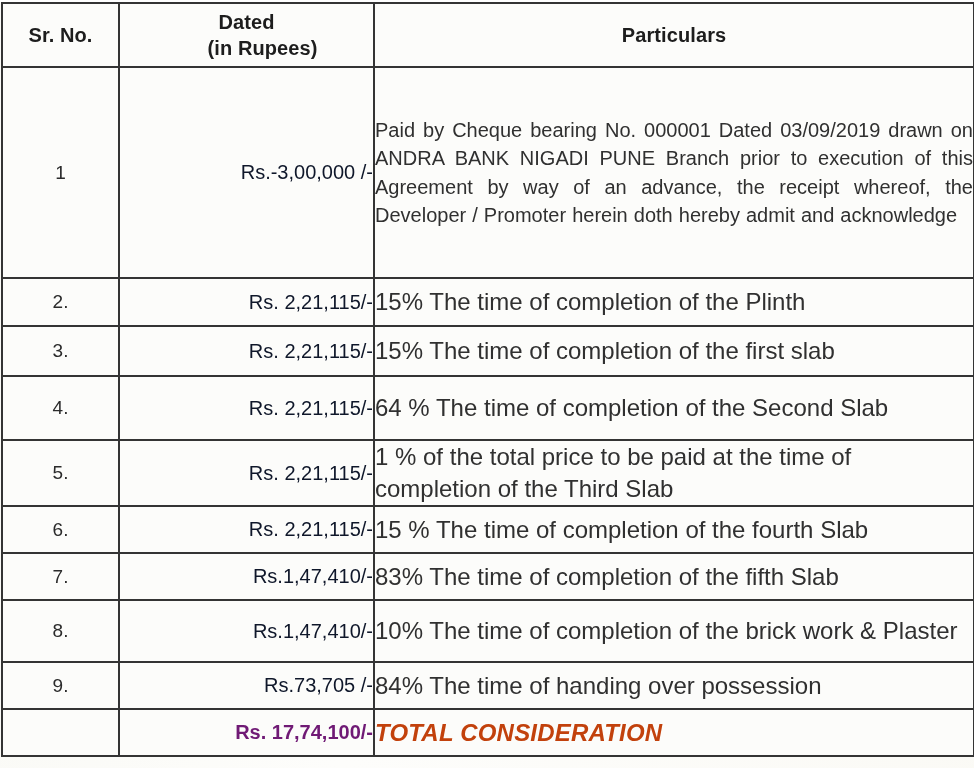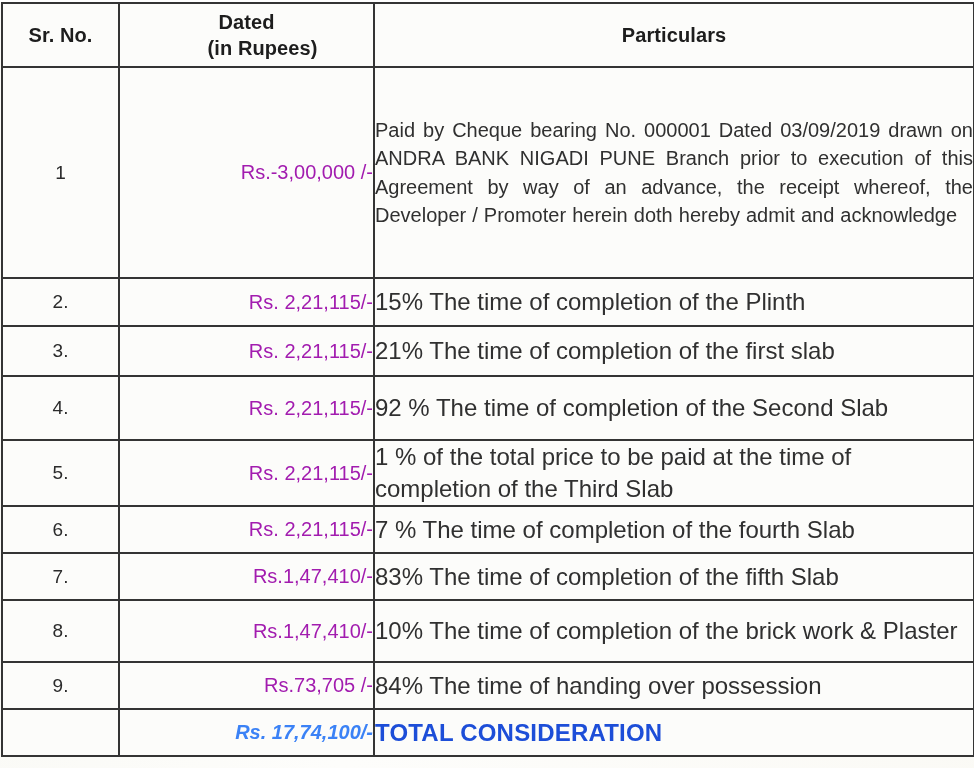--- a/index.html
+++ b/index.html
@@ -84,7 +84,7 @@
   .amt {
     text-align: right;
     font-size: 20px;
-    color: #a21caf;
+    color: #0f172a;
     padding: 0 8px 0 4px;
     white-space: nowrap;
   }

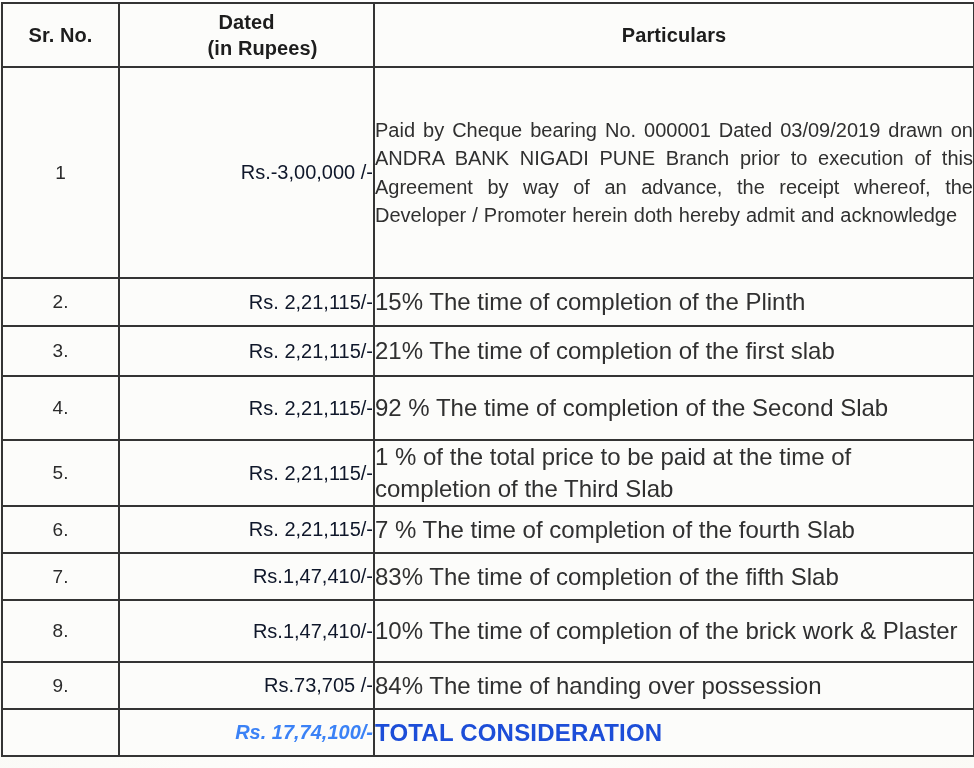--- a/index.html
+++ b/index.html
@@ -176,7 +176,7 @@
       <tr class="r-3">
         <td class="sr sr-top">3.</td>
         <td class="amt">Rs. 2,21,115/-</td>
-        <td class="par">21% The time of completion of the first slab</td>
+        <td class="par">15% The time of completion of the first slab</td>
       </tr>
 
       <tr class="r-4">

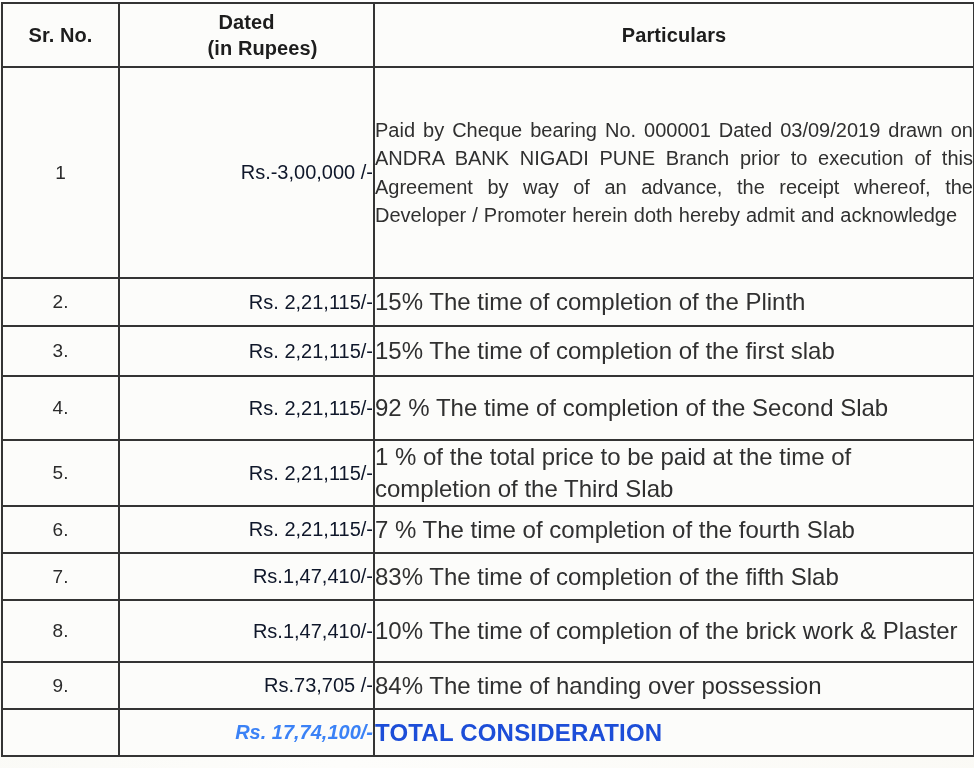--- a/index.html
+++ b/index.html
@@ -182,7 +182,7 @@
       <tr class="r-4">
         <td class="sr sr-top">4.</td>
         <td class="amt">Rs. 2,21,115/-</td>
-        <td class="par par-top">92 % The time of completion of the Second Slab</td>
+        <td class="par par-top">64 % The time of completion of the Second Slab</td>
       </tr>
 
       <tr class="r-5">

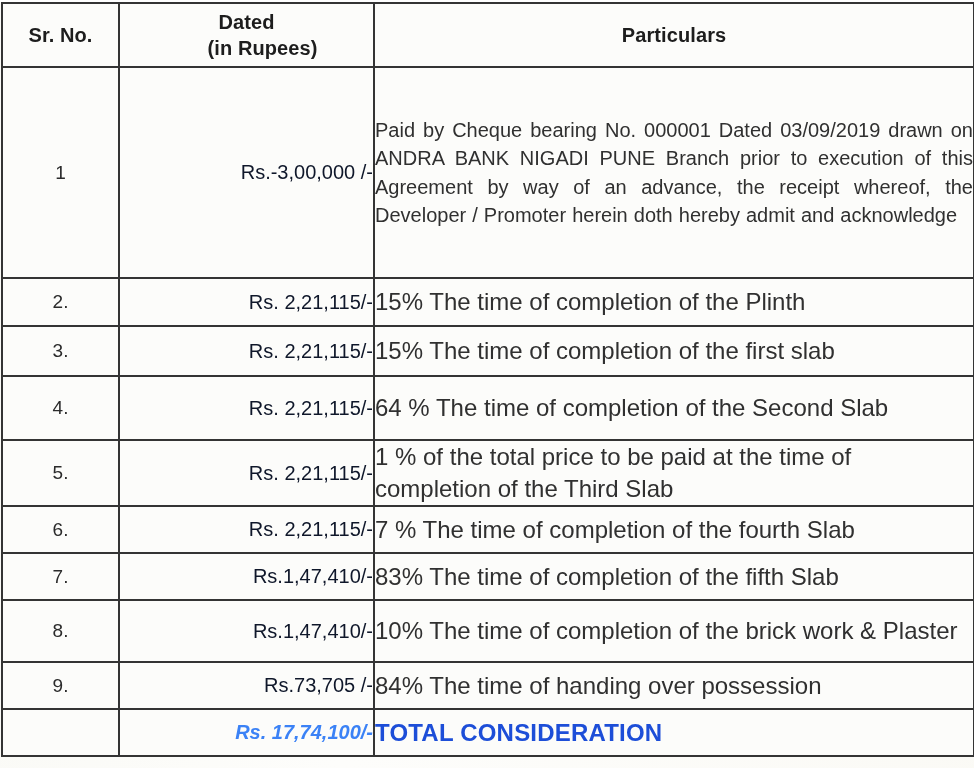--- a/index.html
+++ b/index.html
@@ -194,7 +194,7 @@
       <tr class="r-6">
         <td class="sr sr-top">6.</td>
         <td class="amt">Rs. 2,21,115/-</td>
-        <td class="par">7 % The time of completion of the fourth Slab</td>
+        <td class="par">15 % The time of completion of the fourth Slab</td>
       </tr>
 
       <tr class="r-7">

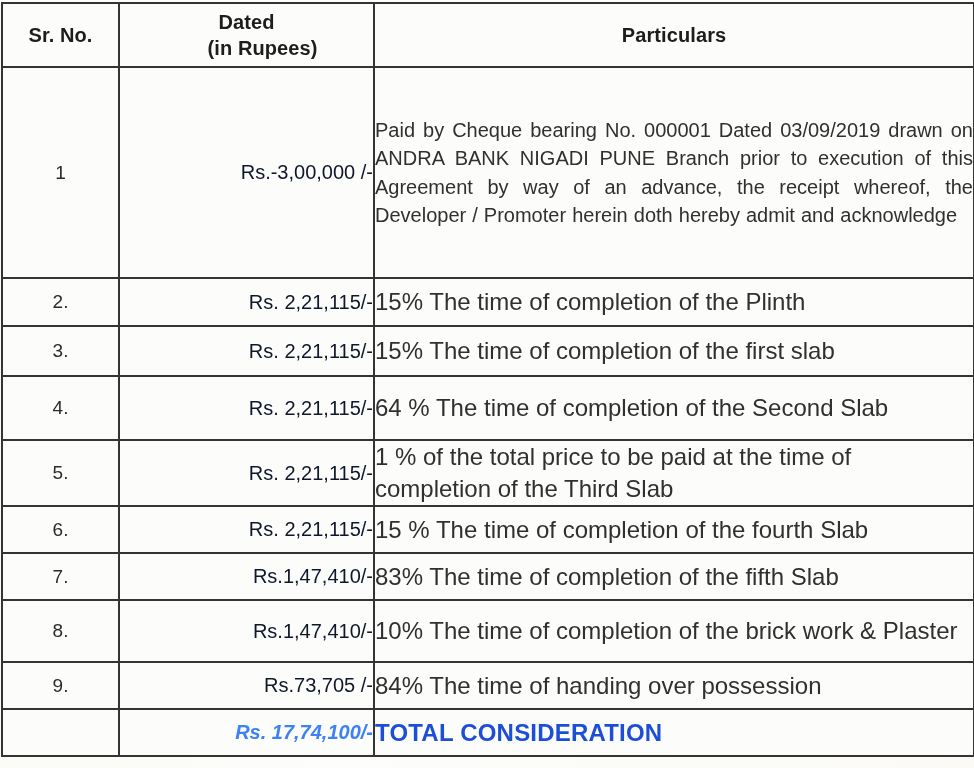--- a/index.html
+++ b/index.html
@@ -113,8 +113,7 @@
   }
   .amt-bold {
     font-weight: bold;
-    color: #3b82f6;
-    font-style: italic;
+    color: #701a75;
   }
 
   

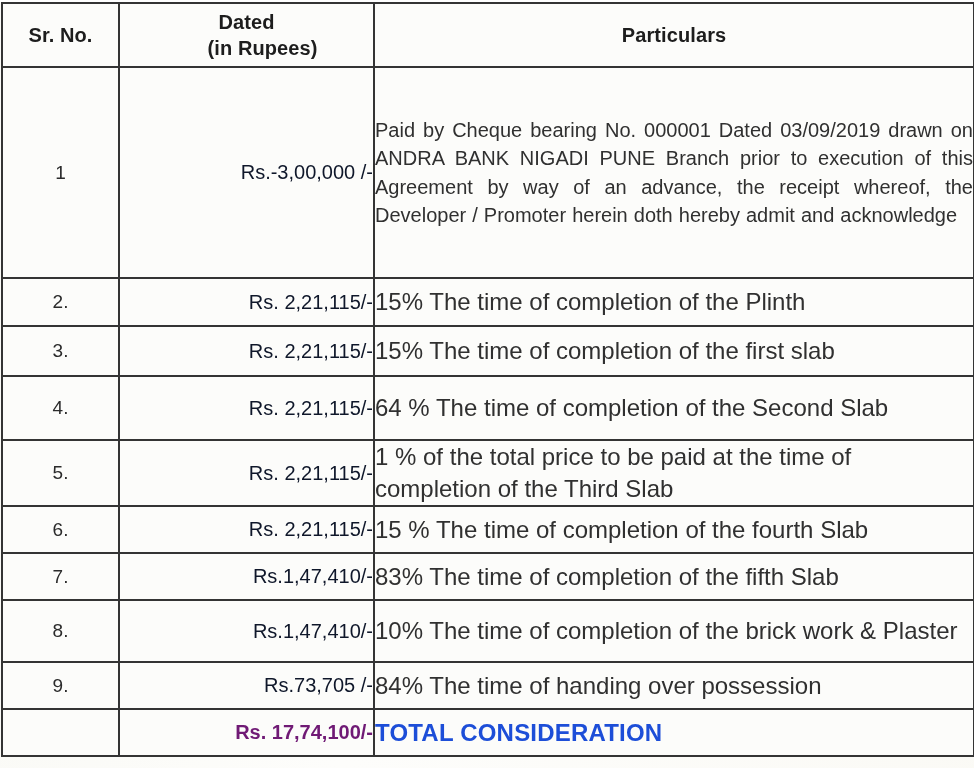--- a/index.html
+++ b/index.html
@@ -109,7 +109,8 @@
   .par-bold {
     font-weight: bold;
     letter-spacing: .2px;
-    color: #1d4ed8;
+    color: #c2410c;
+    font-style: italic;
   }
   .amt-bold {
     font-weight: bold;

